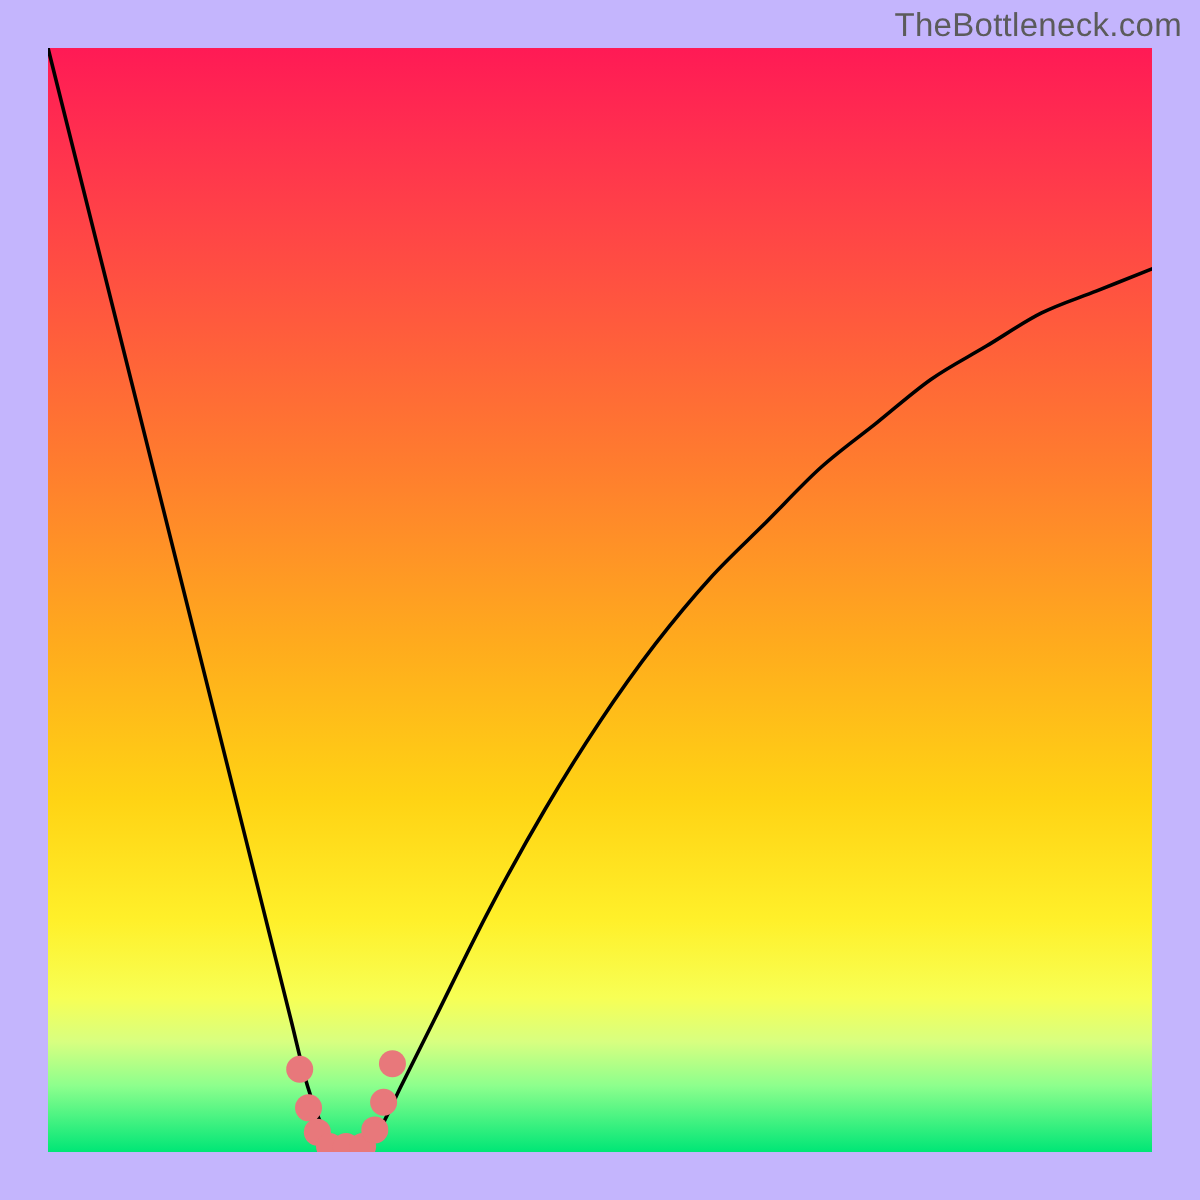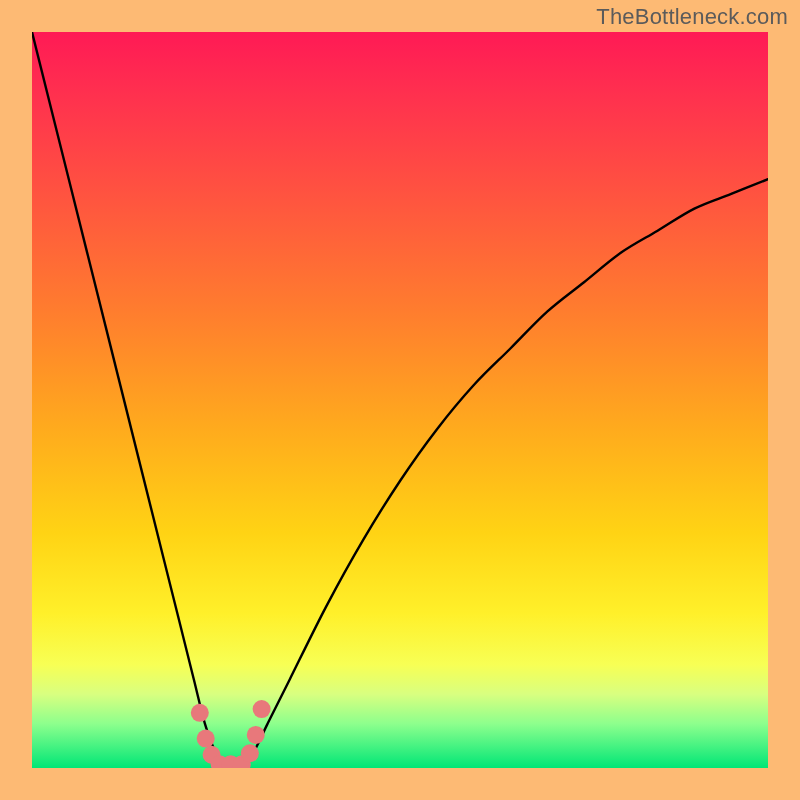--- a/index.html
+++ b/index.html
@@ -17,7 +17,7 @@
     left: 0;
     width: 800px;
     height: 800px;
-    background: #fdba74;
+    background: #c4b5fd;
   }
   .plot-area {
     position: absolute;

